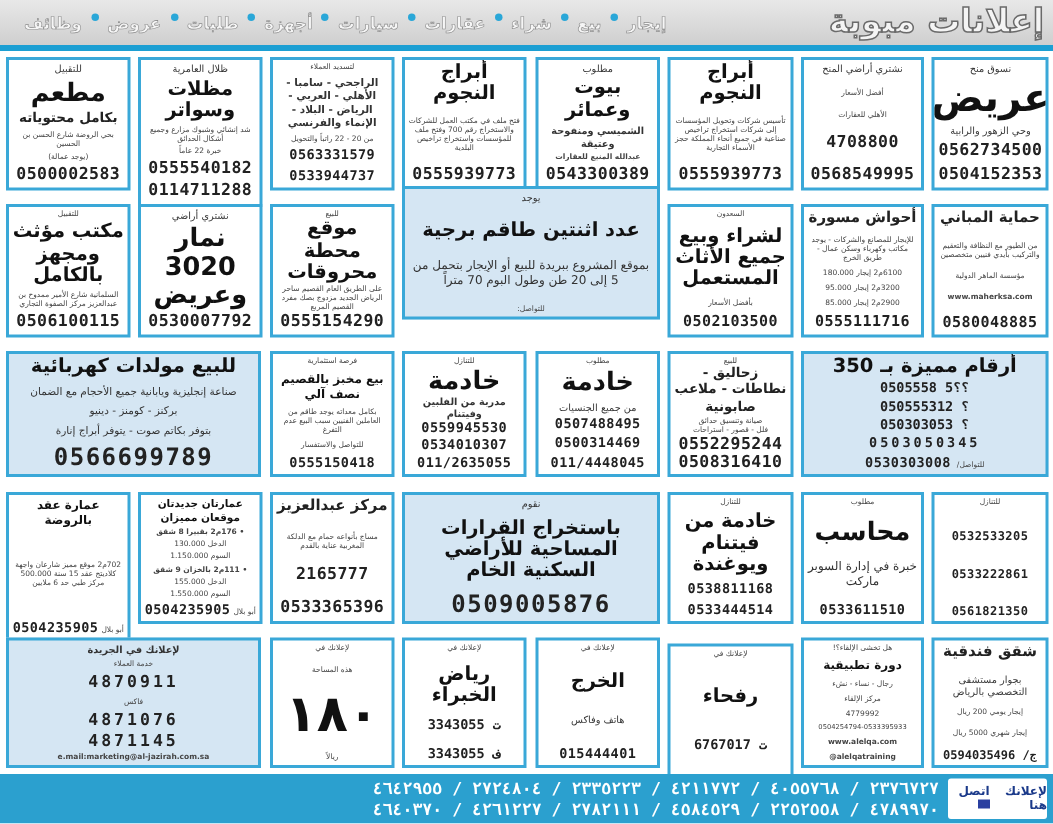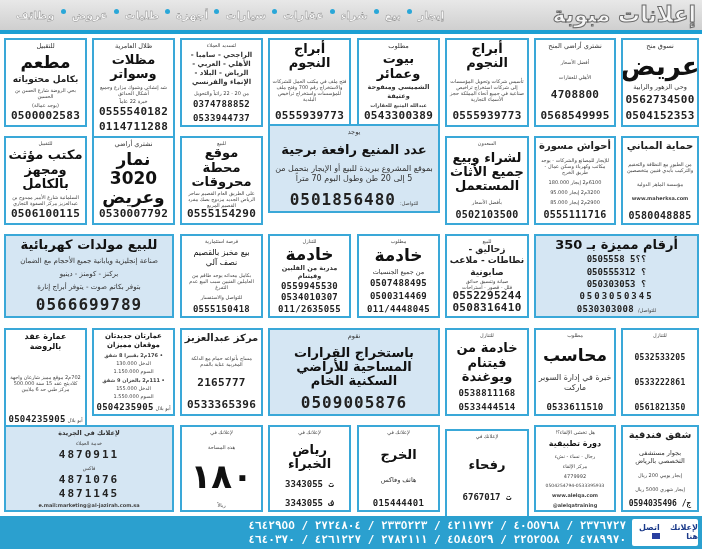--- a/index.html
+++ b/index.html
@@ -87,7 +87,7 @@
   <div class="xs">لتسديد العملاء</div>
   <div class="sm" style="font-weight:bold;font-size:7px">الراجحي - سامبا - الأهلي - العربي - الرياض - البلاد - الإنماء والفرنسي</div>
   <div class="xs">من 20 - 22 راتباً والتحويل</div>
-  <div class="ph" style="font-size:9px">0374788852</div>
+  <div class="ph" style="font-size:9px">0563331579</div>
   <div class="ph" style="font-size:9px">0533944737</div>
 </div>
 <div class="ad" style="left:92px;top:38px;width:83px;height:100px">

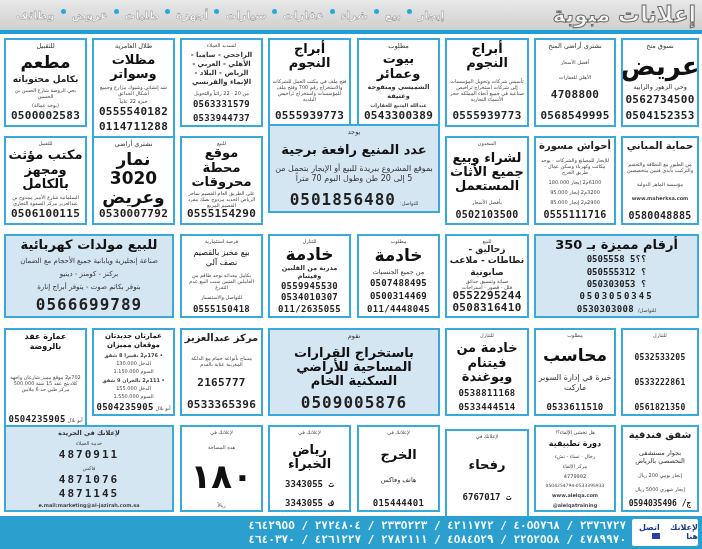--- a/index.html
+++ b/index.html
@@ -130,7 +130,7 @@
 </div>
 <div class="ad blue" style="left:268px;top:124px;width:172px;height:89px">
   <div class="sm">يوجد</div>
-  <div class="hb">عدد المنيع رافعة برجية</div>
+  <div class="hb">عدد اثنتين طاقم برجية</div>
   <div class="sm" style="font-size:8px">بموقع المشروع ببريدة للبيع أو الإيجار بتحمل من 5 إلى 20 طن وطول البوم 70 متراً</div>
   <div style="display:flex;align-items:baseline;gap:4px">
     <span class="xs">للتواصل:</span>

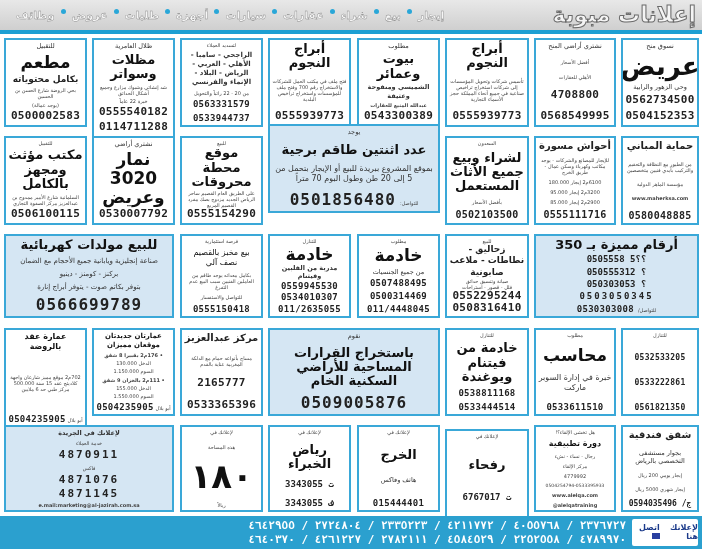--- a/index.html
+++ b/index.html
@@ -134,7 +134,6 @@
   <div class="sm" style="font-size:8px">بموقع المشروع ببريدة للبيع أو الإيجار بتحمل من 5 إلى 20 طن وطول البوم 70 متراً</div>
   <div style="display:flex;align-items:baseline;gap:4px">
     <span class="xs">للتواصل:</span>
-    <span class="phl">0501856480</span>
   </div>
 </div>
 <div class="ad" style="left:180px;top:136px;width:83px;height:89px">

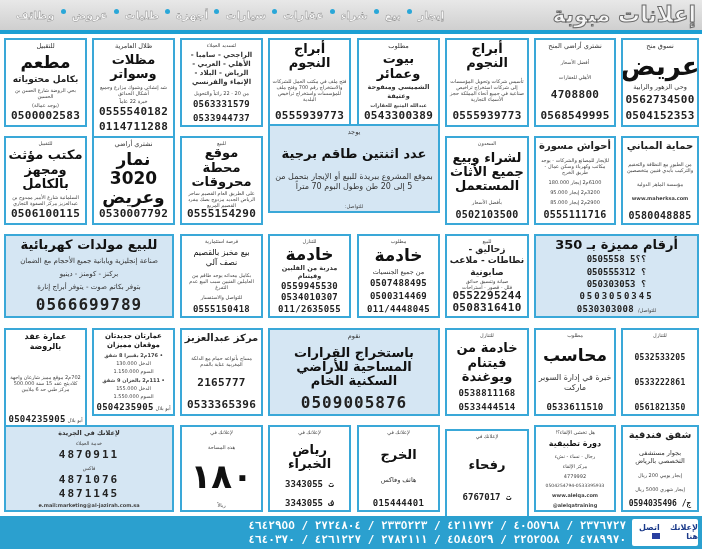--- a/index.html
+++ b/index.html
@@ -191,7 +191,7 @@
 </div>
 <div class="ad" style="left:180px;top:234px;width:83px;height:84px">
   <div class="xs">فرصة استثمارية</div>
-  <div class="sm" style="font-weight:normal;font-size:8px;color:#111">بيع مخبز بالقصيم نصف آلي</div>
+  <div class="sm" style="font-weight:bold;font-size:8px;color:#111">بيع مخبز بالقصيم نصف آلي</div>
   <div class="xs">بكامل معداته يوجد طاقم من العاملين الفنيين سبب البيع عدم التفرغ</div>
   <div class="xs">للتواصل والاستفسار</div>
   <div class="ph" style="font-size:9px">0555150418</div>

